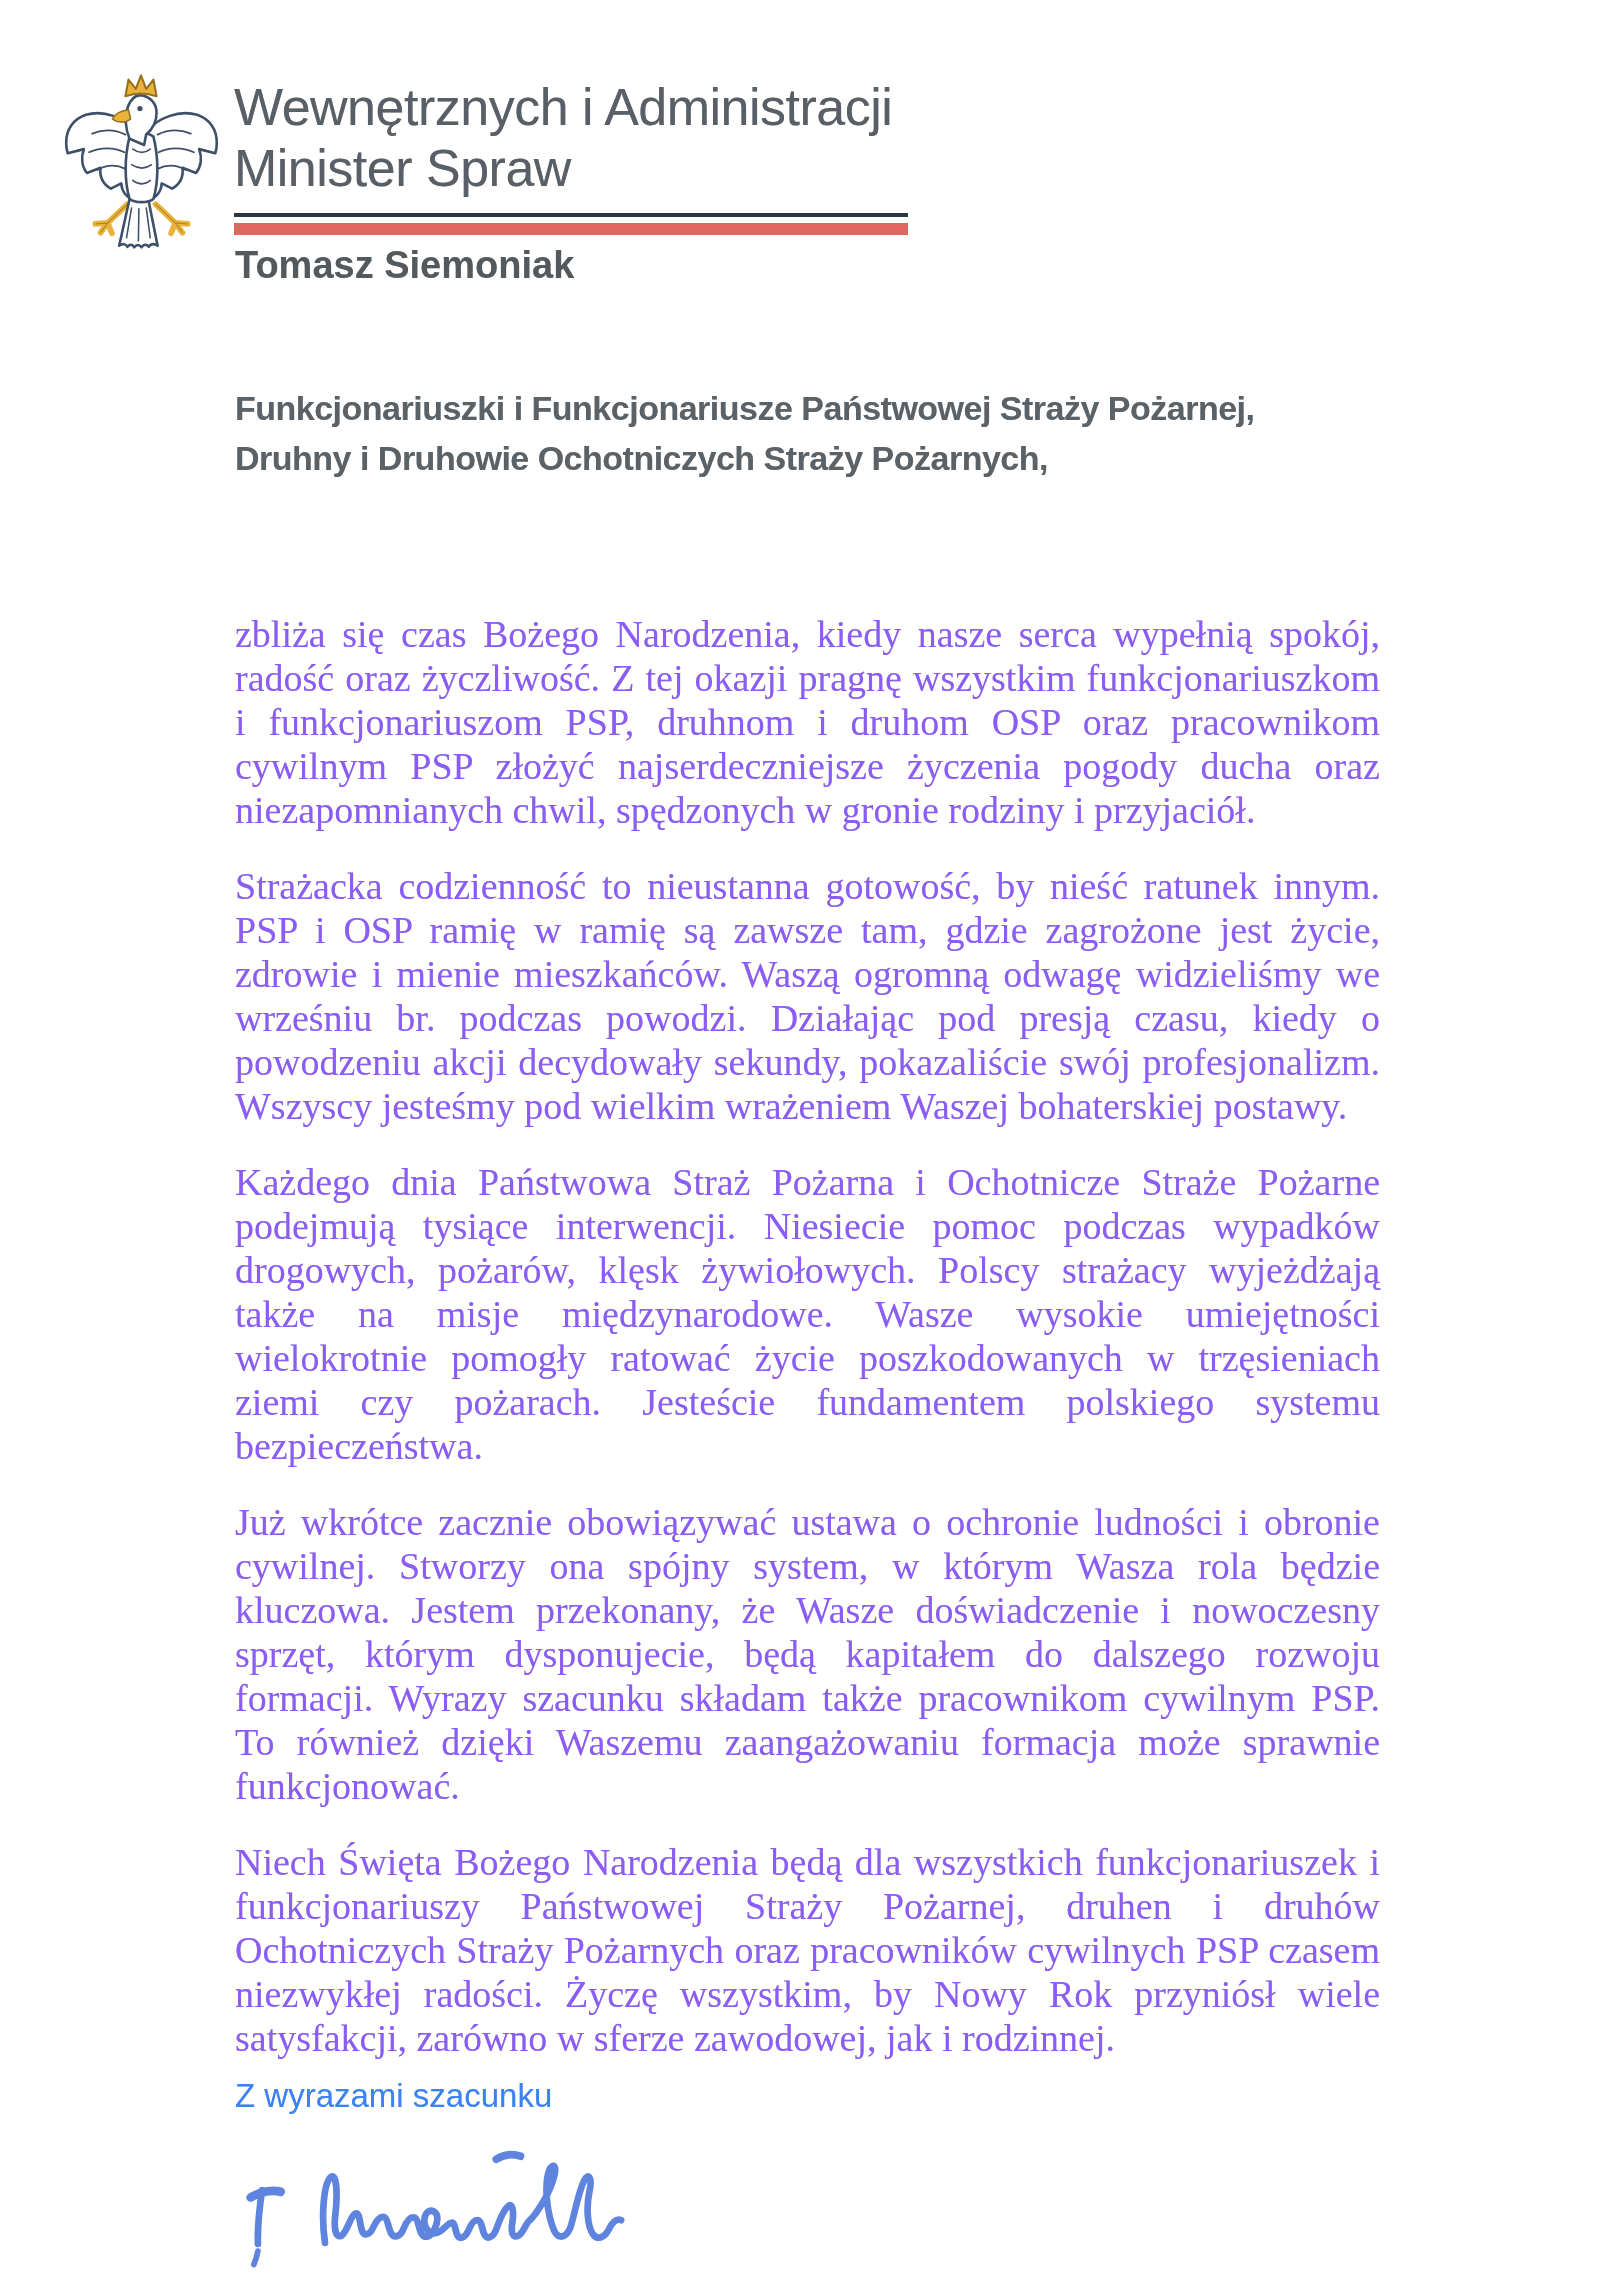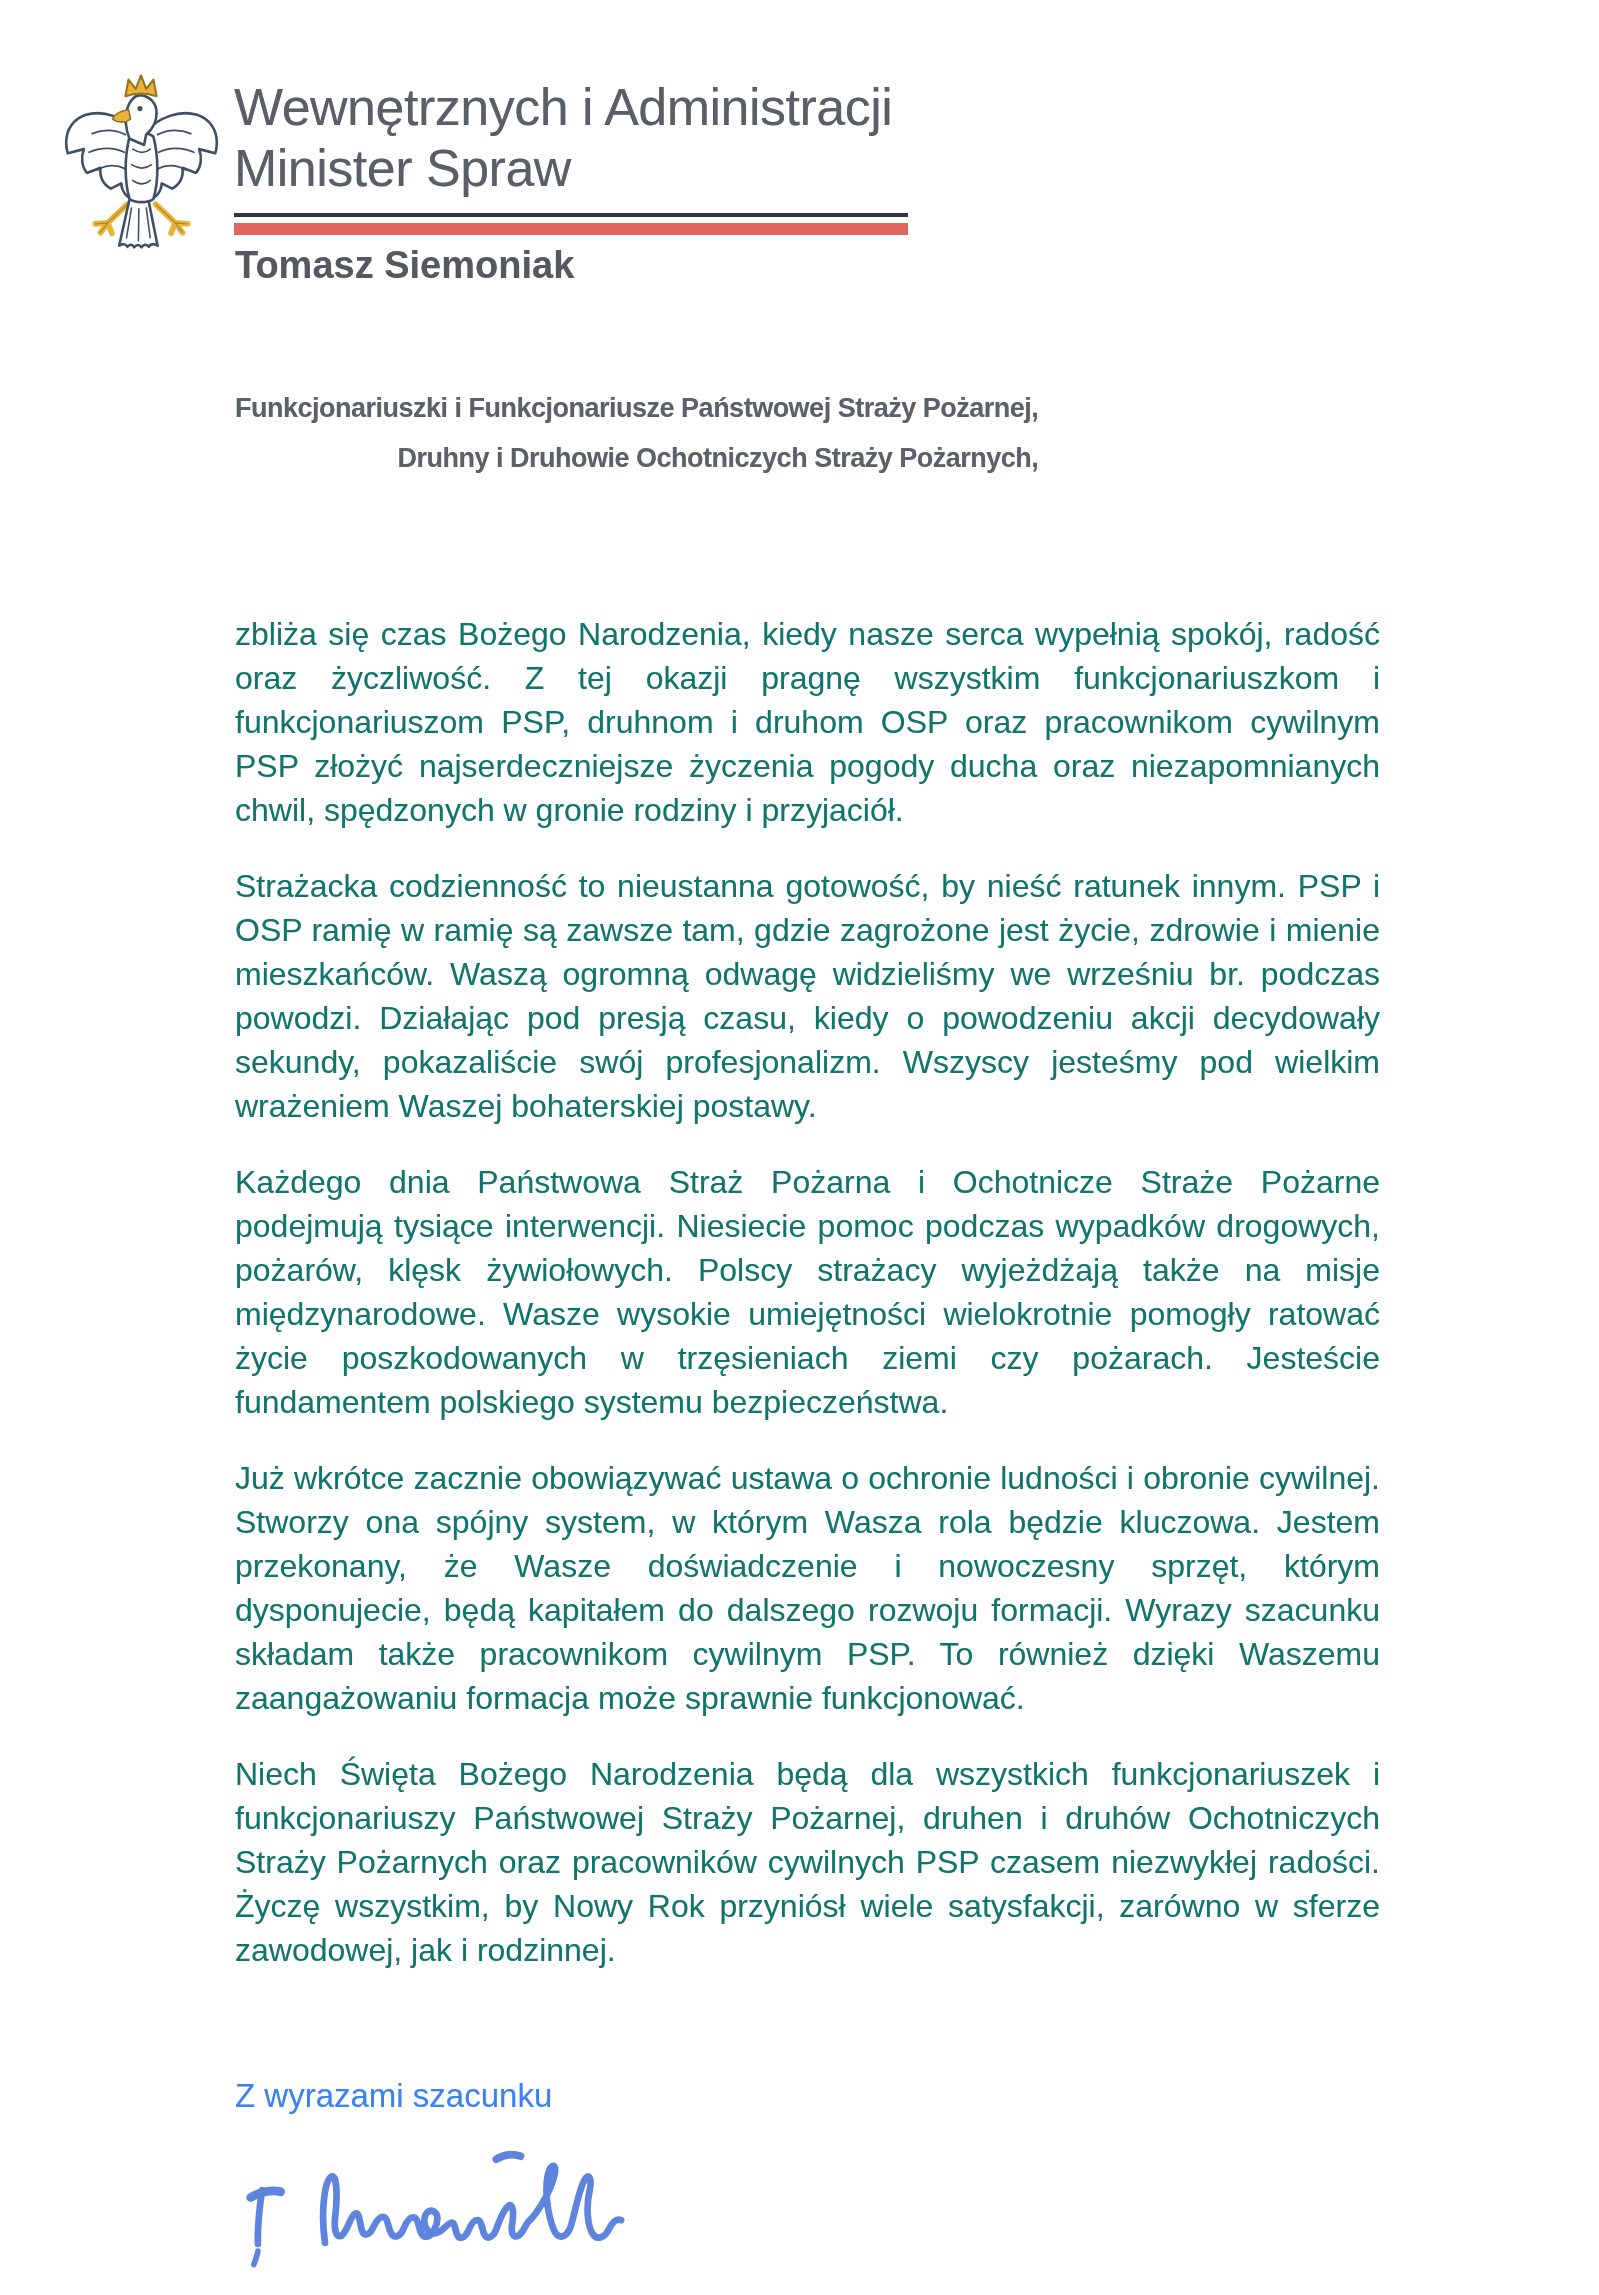--- a/index.html
+++ b/index.html
@@ -40,11 +40,10 @@
   
   .salutation{
     position:absolute;left:235px;top:383px;
-    font-size:27px;line-height:50px;font-weight:700;
+    font-size:34px;line-height:50px;font-weight:700;
     color:#5a6167;letter-spacing:-0.5px;
     text-shadow:0 0 0.5px rgba(90,97,103,.35);
     white-space:nowrap;
-    text-align:right;
   }
   .body-text{
     position:absolute;left:235px;top:612px;width:1145px;

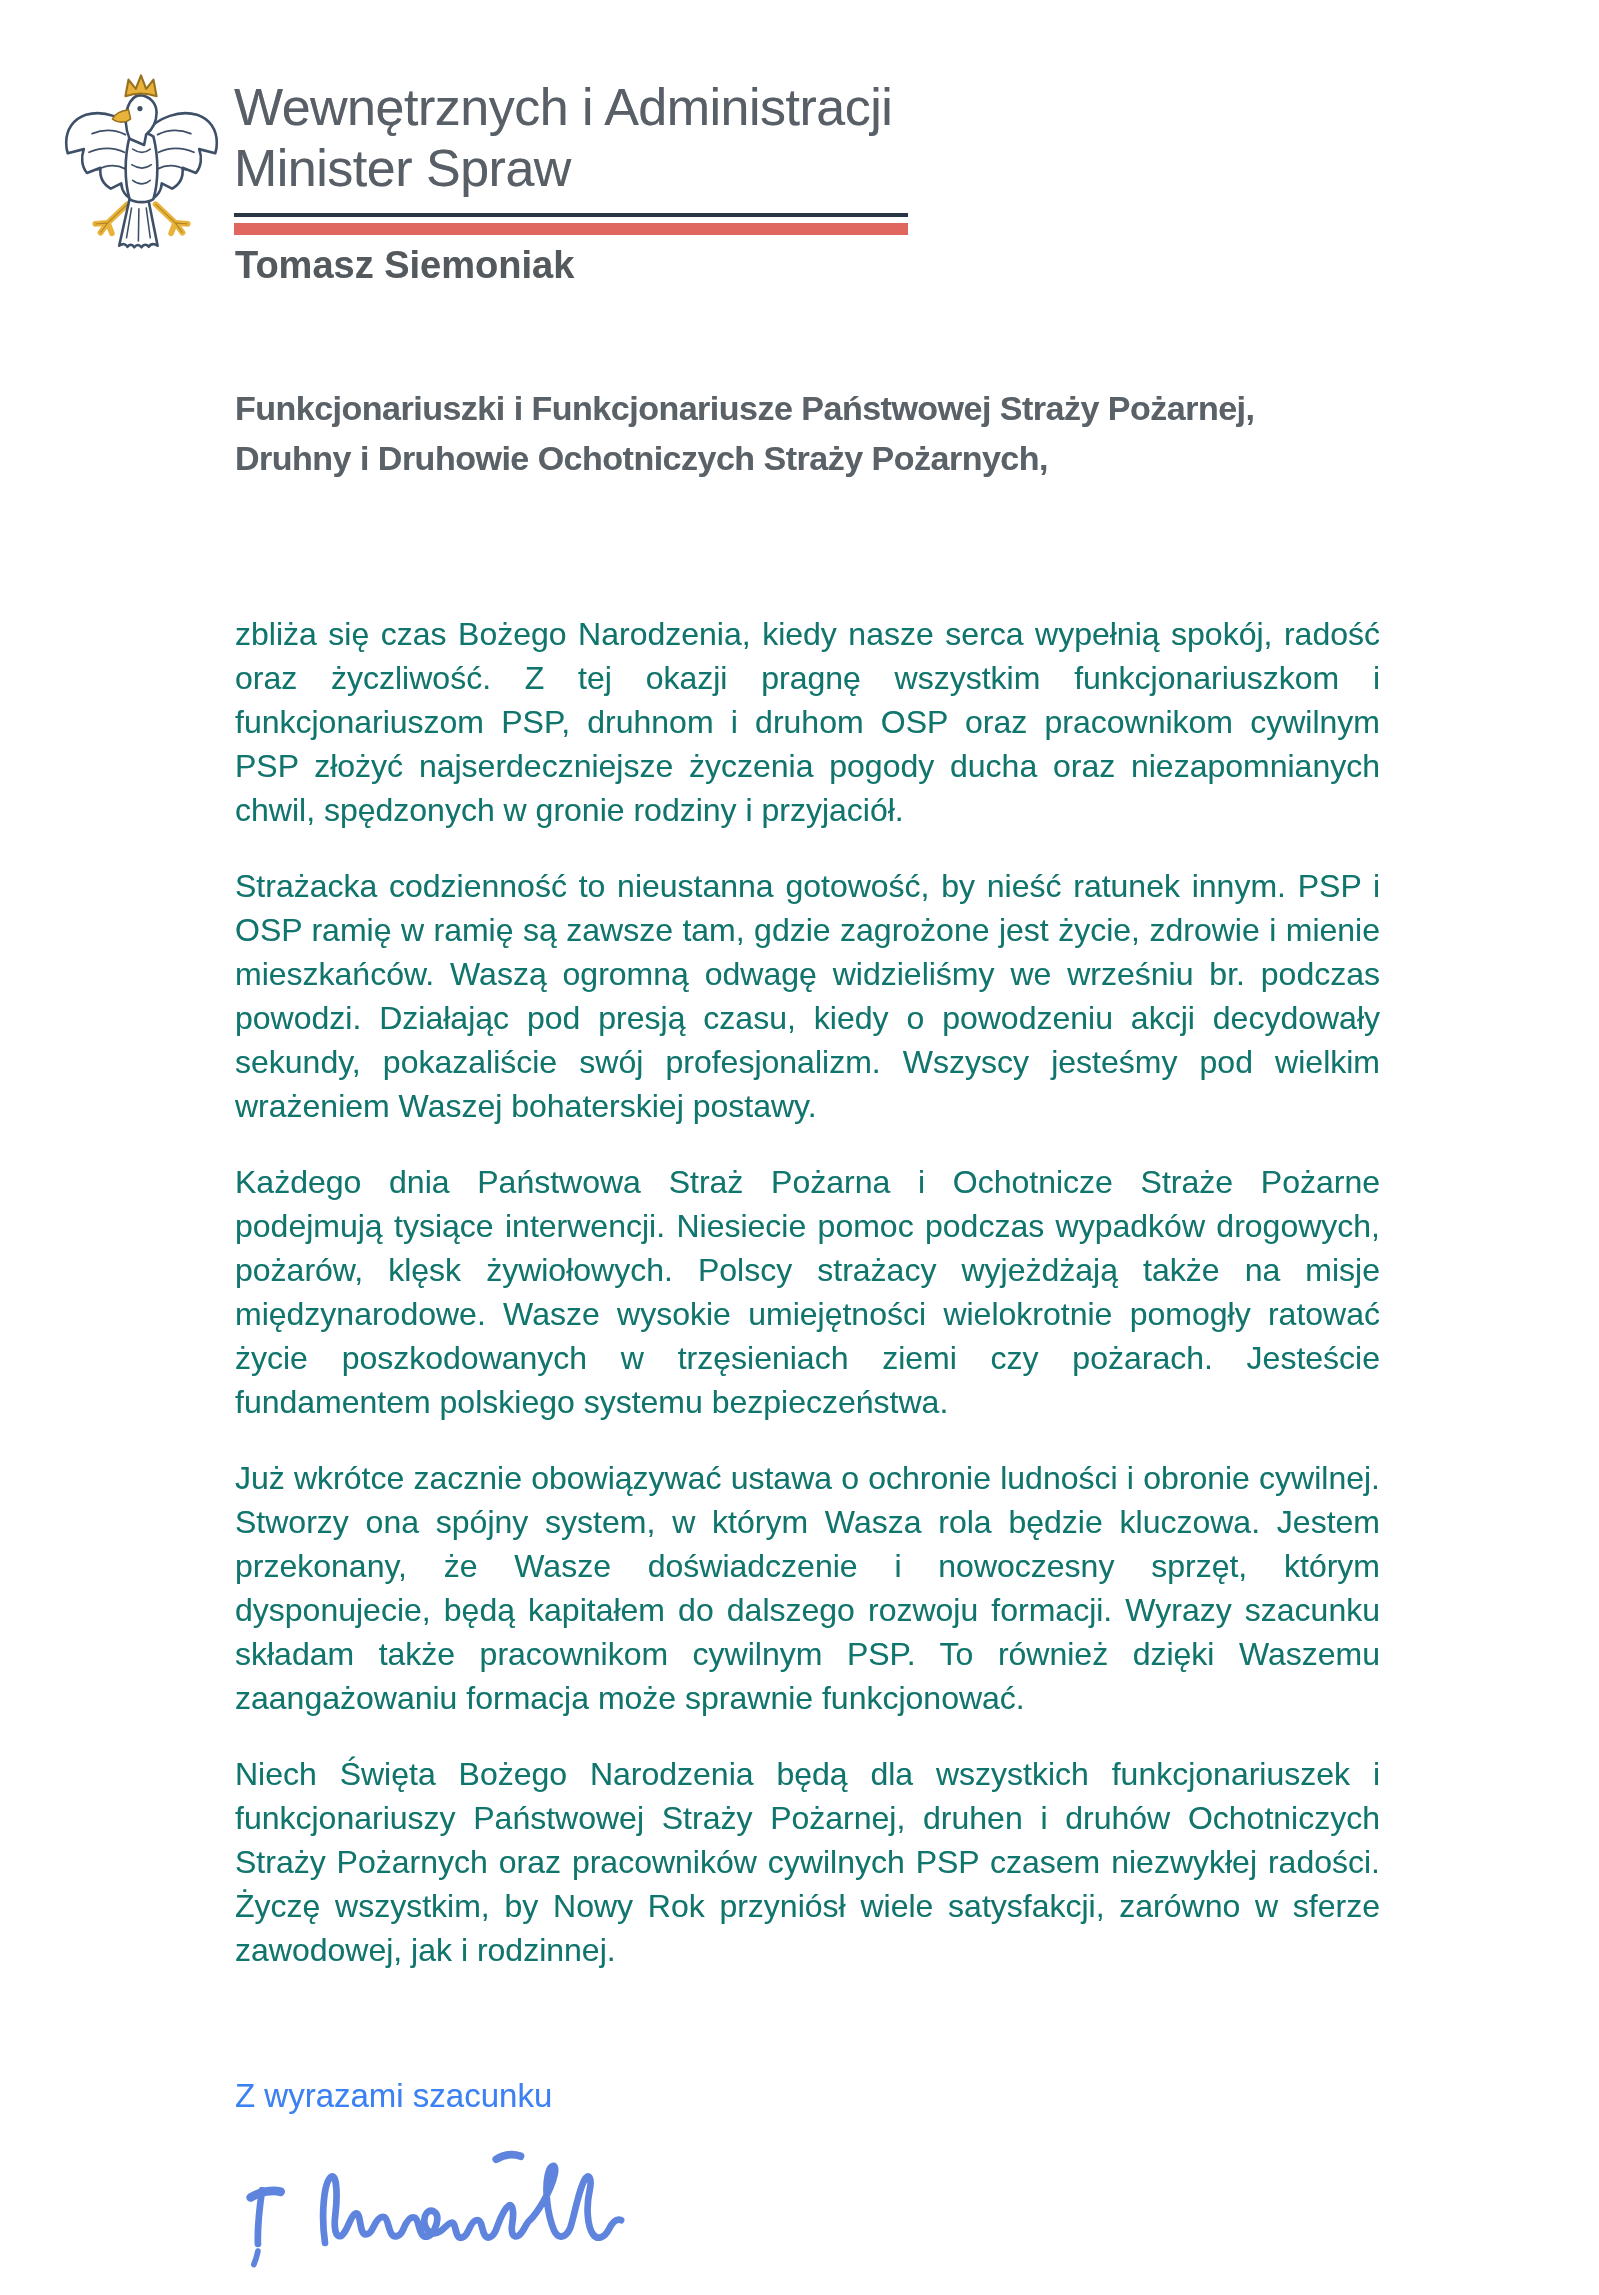--- a/index.html
+++ b/index.html
@@ -47,9 +47,10 @@
   }
   .body-text{
     position:absolute;left:235px;top:612px;width:1145px;
-    font-size:32px;line-height:44px;font-weight:400;
-    color:#0f766e;text-align:justify;
+    font-size:38px;line-height:44px;font-weight:400;
+    color:#8b5cf6;text-align:justify;
     text-shadow:0 0 0.5px rgba(96,103,109,.35);
+    font-family:Liberation Serif, serif;
   }
   .body-text p{margin:0 0 32px 0;}
   .closing{

